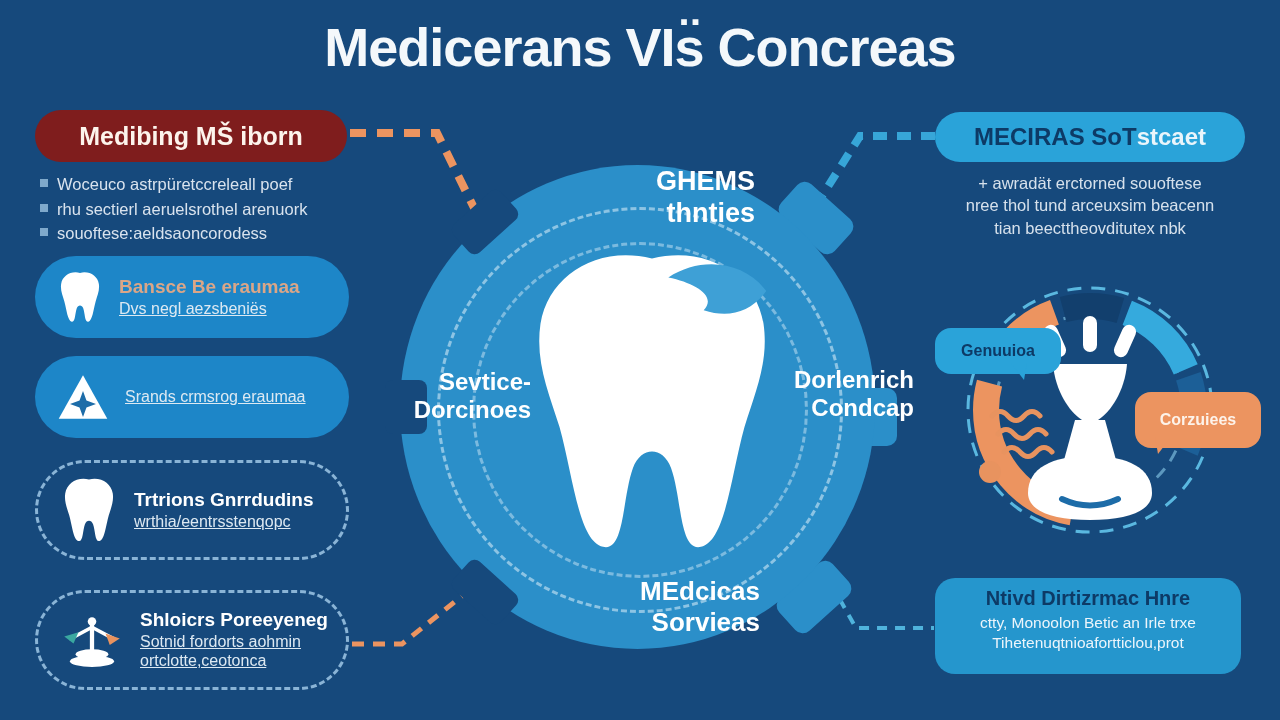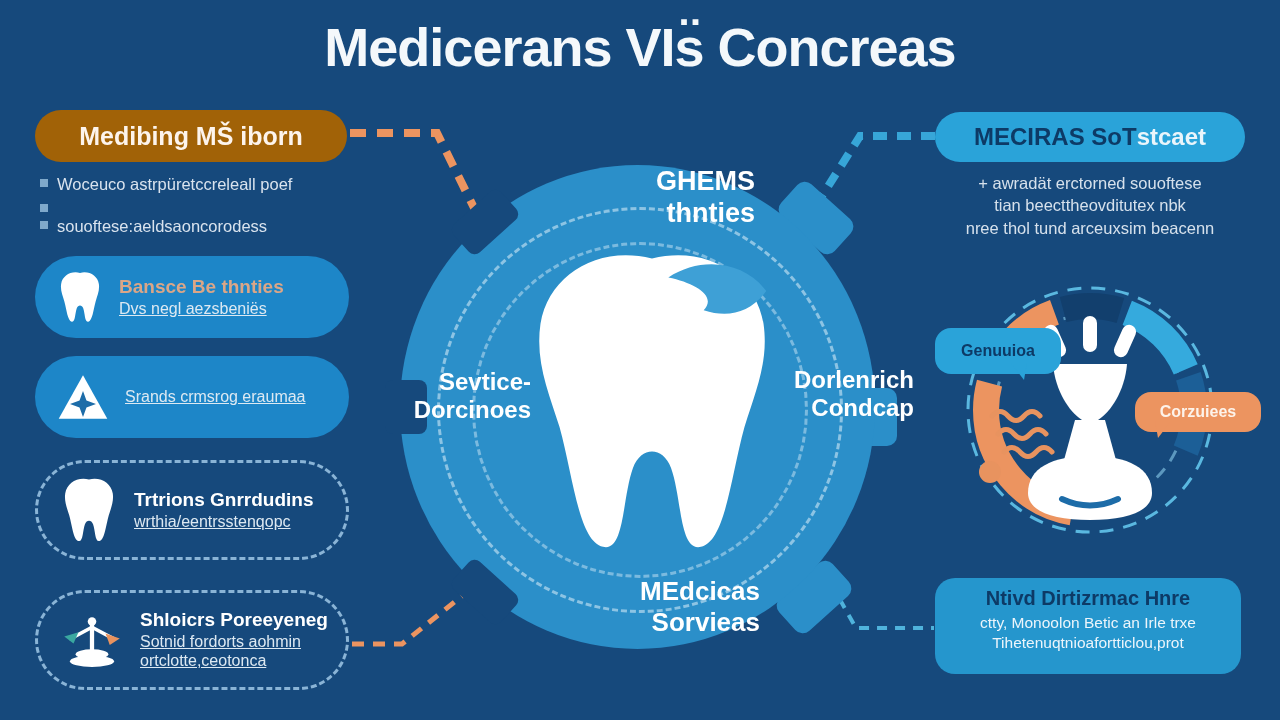--- a/index.html
+++ b/index.html
@@ -14,7 +14,7 @@
   .connectors{position:absolute;left:0;top:0;pointer-events:none;}
 
   
-  .hdr-left{position:absolute;left:35px;top:110px;width:312px;height:52px;background:#a16207;
+  .hdr-left{position:absolute;left:35px;top:110px;width:312px;height:52px;background:#7f1d1d;
             border-radius:28px;display:flex;align-items:center;justify-content:center;
             font-size:25px;font-weight:800;color:#fdf4ec;z-index:3;}
   .bullets{position:absolute;left:40px;top:174px;width:312px;z-index:3;}

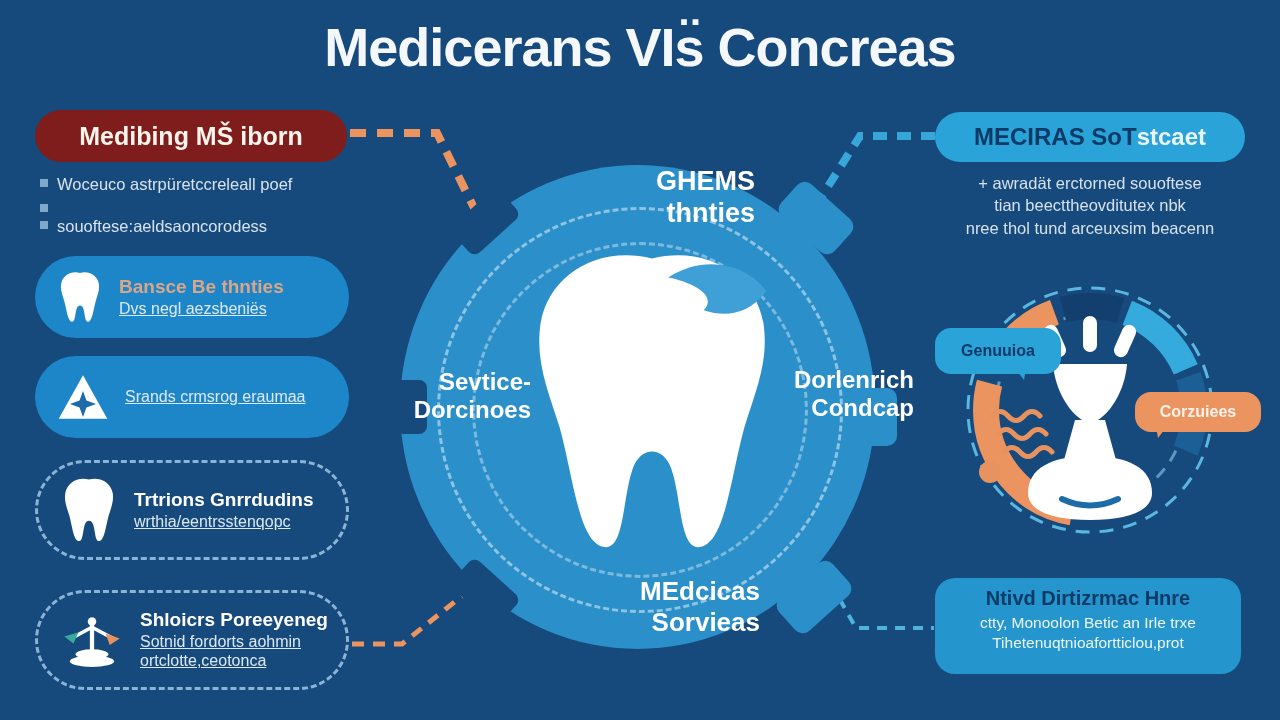--- a/index.html
+++ b/index.html
@@ -101,6 +101,7 @@
     </div>
     <div class="bullet">
       <span class="sq"></span>
+      <span>rhu sectierl aeruelsrothel arenuork</span>
     </div>
     <div class="bullet">
       <span class="sq"></span>

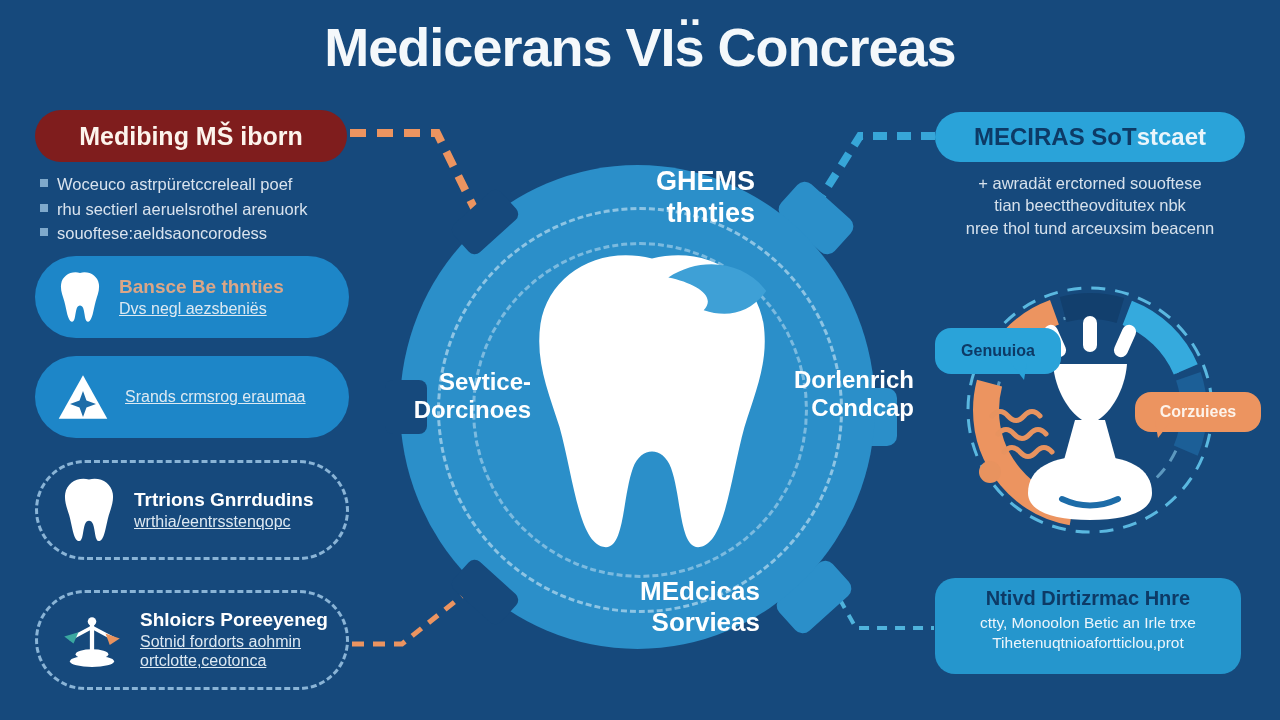--- a/index.html
+++ b/index.html
@@ -210,8 +210,8 @@
 
   <div class="para">
     <div>+ awradät erctorned souoftese</div>
+    <div>nree thol tund arceuxsim beacenn</div>
     <div>tian beecttheovditutex nbk</div>
-    <div>nree thol tund arceuxsim beacenn</div>
   </div>
 
   <svg class="ring-diagram" width="300" height="300" viewBox="0 0 300 300">

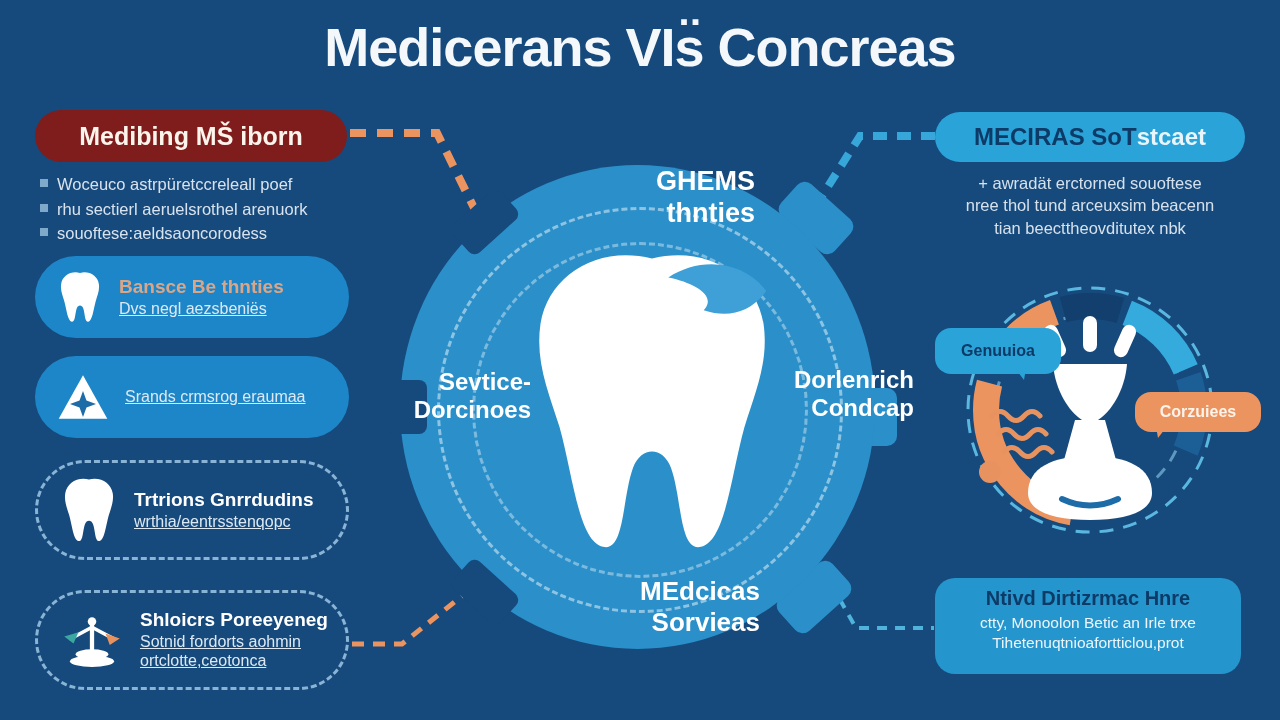--- a/index.html
+++ b/index.html
@@ -118,7 +118,7 @@
       </svg>
     </span>
     <div class="txt">
-      <span class="ttl">Bansce Be thnties</span>
+      <span class="ttl">Bansce Be eraumaa</span>
       <span class="sub">Dvs negl aezsbeniës</span>
     </div>
   </div>

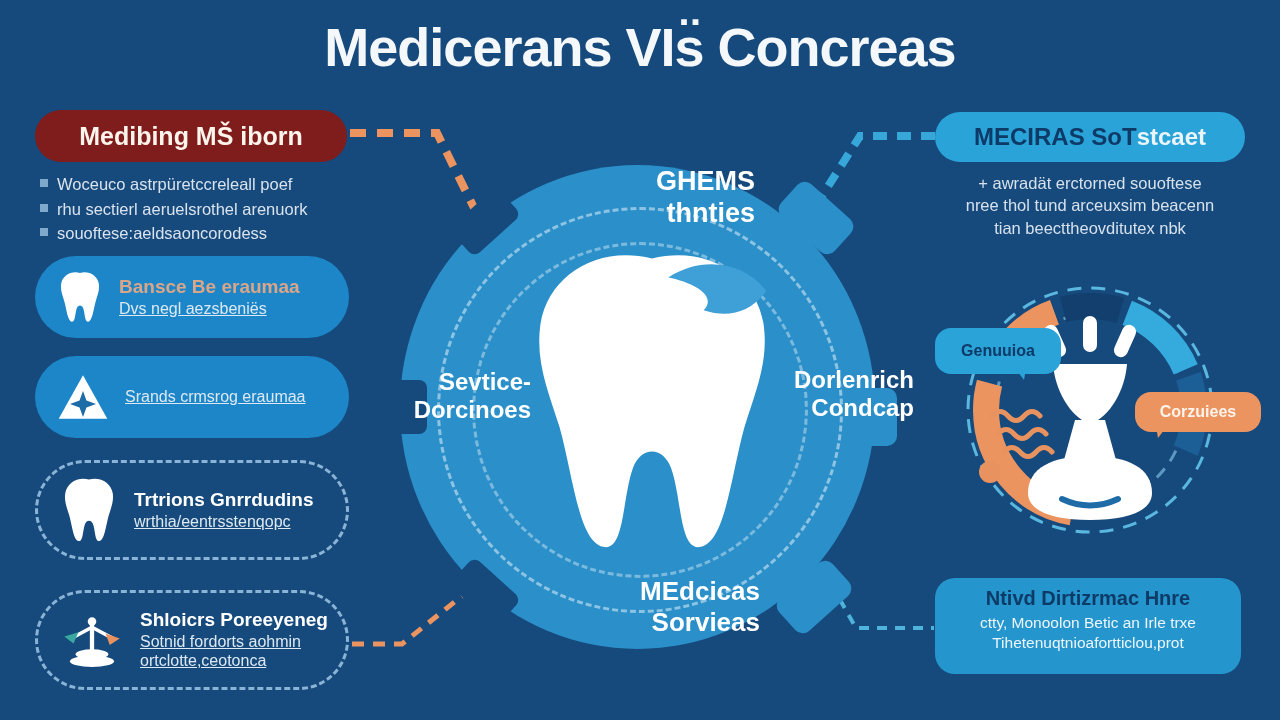--- a/index.html
+++ b/index.html
@@ -69,7 +69,7 @@
   .bubble.blue::after{content:"";position:absolute;bottom:-15px;left:60%;width:0;height:0;
           border:9px solid transparent;border-left-width:13px;border-right-width:3px;
           border-top:17px solid #2aa3d9;}
-  .bubble.orange{left:1135px;top:392px;width:126px;height:40px;background:#ec9460;color:#fdf3ea;}
+  .bubble.orange{left:1135px;top:392px;width:126px;height:56px;background:#ec9460;color:#fdf3ea;}
   .bubble.orange::after{content:"";position:absolute;bottom:-15px;left:16%;width:0;height:0;
           border:9px solid transparent;border-right-width:13px;border-left-width:3px;
           border-top:17px solid #ec9460;}

